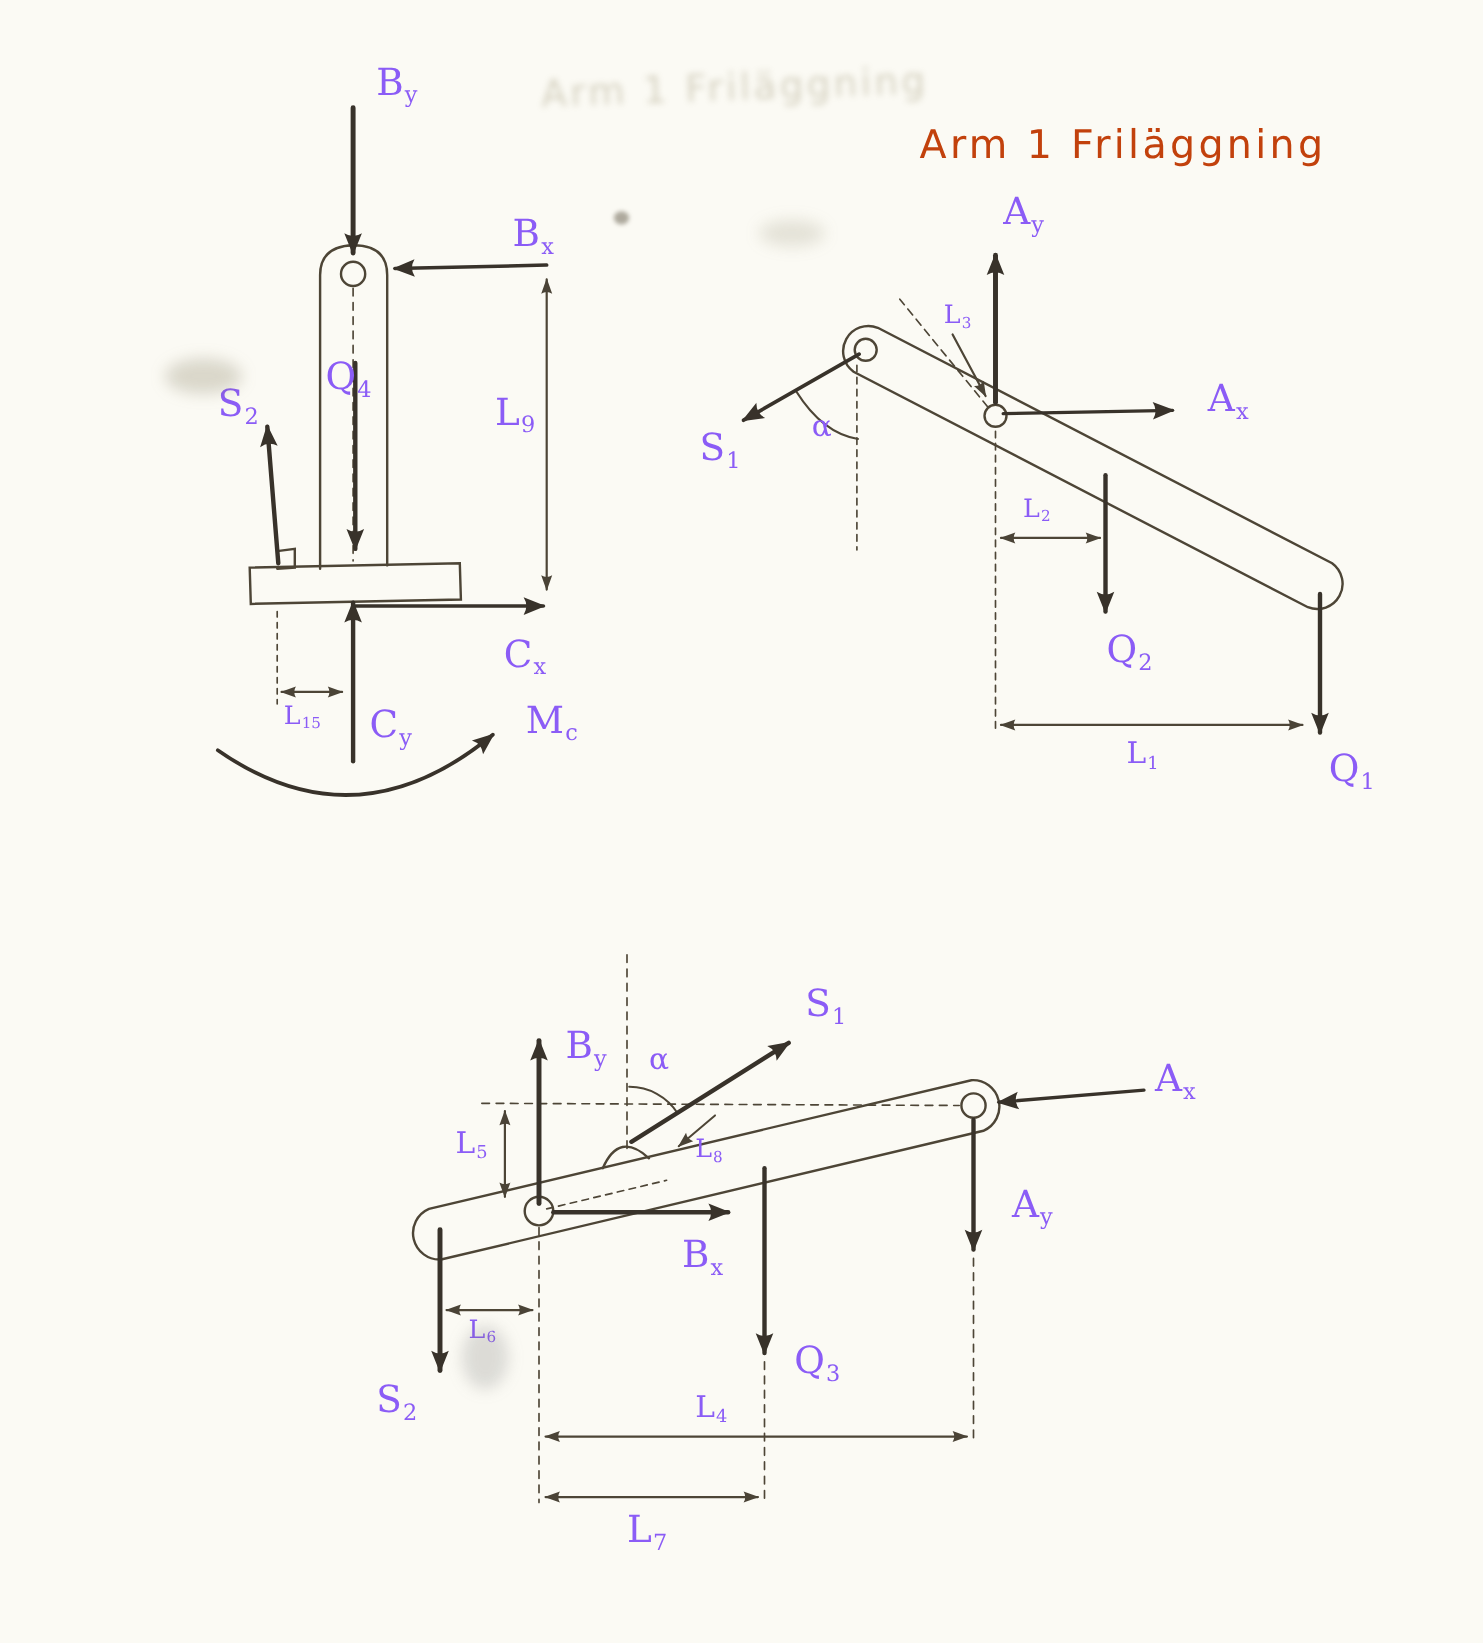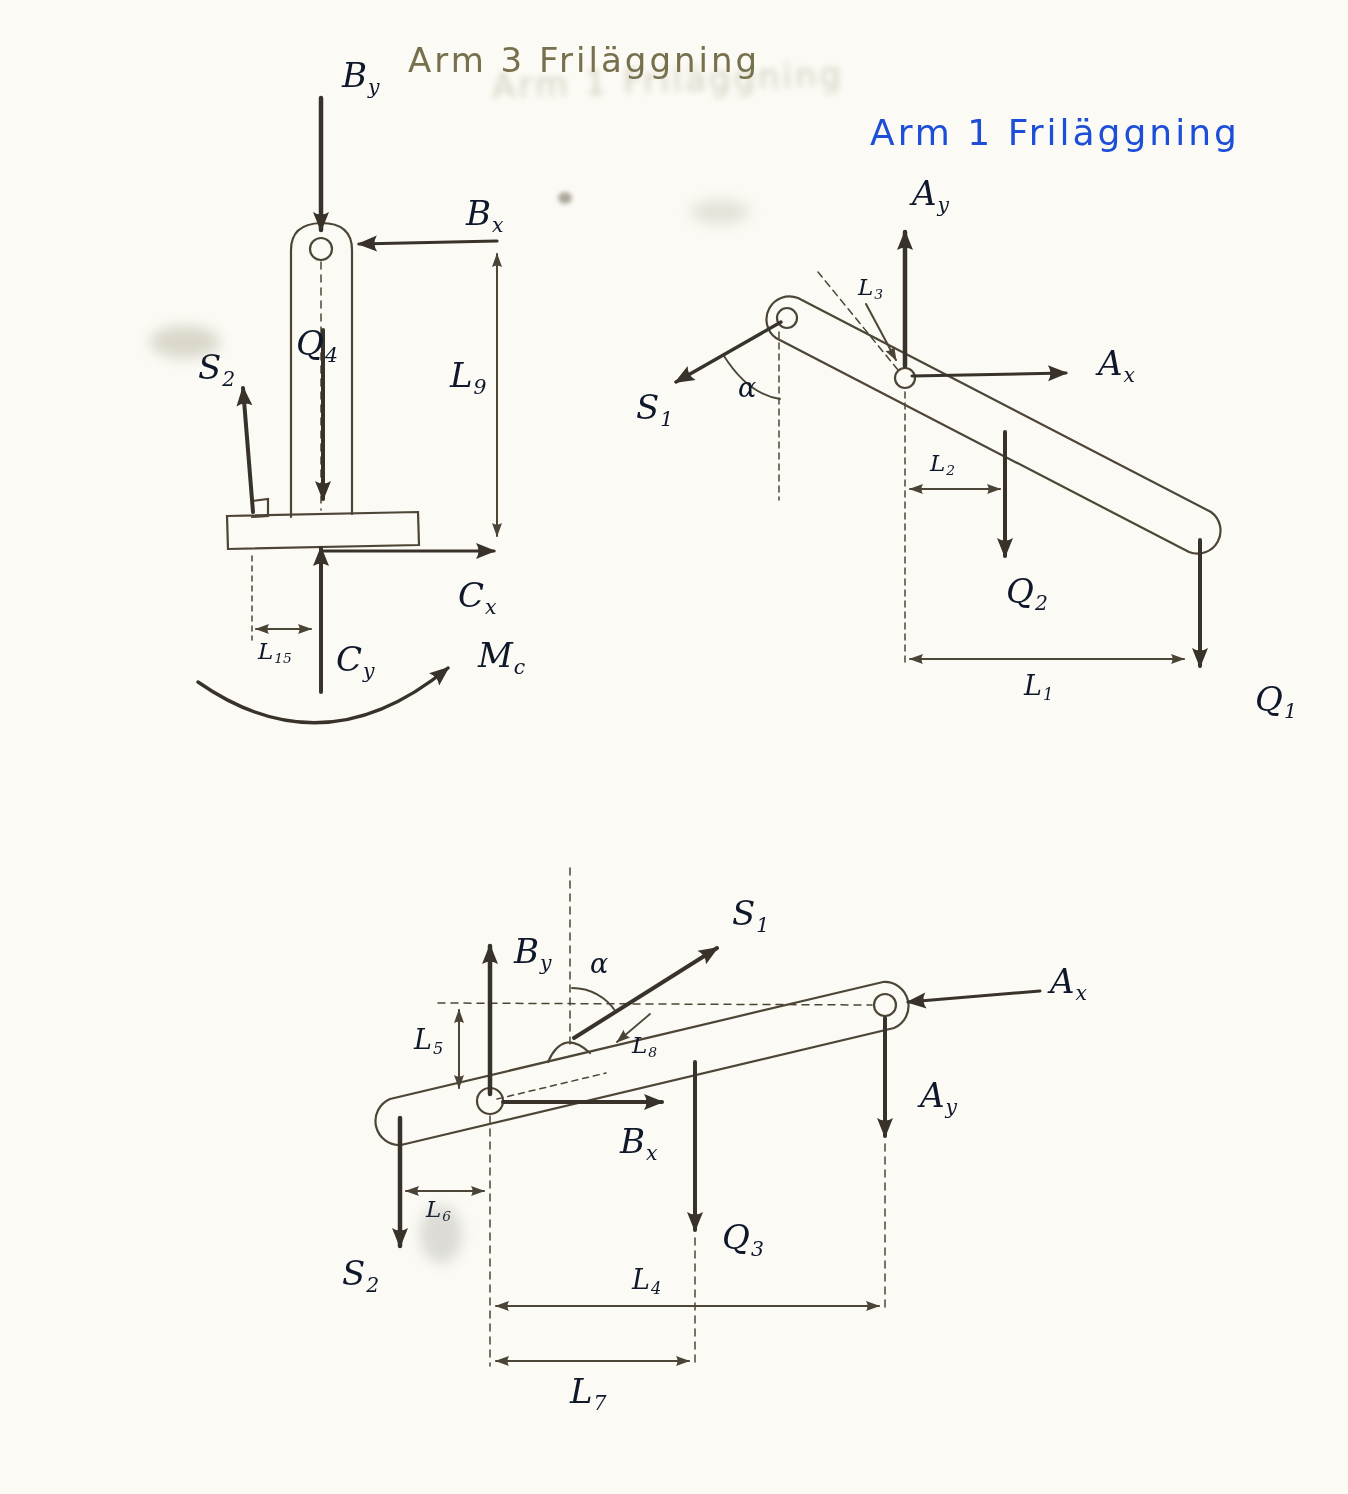--- a/index.html
+++ b/index.html
@@ -8,8 +8,8 @@
   .page { position:absolute; inset:0; }
   svg.art { position:absolute; left:0; top:0; }
 
-  .lbl { position:absolute; color:#0f172a; font-family:"DejaVu Serif", serif;
-         font-style:italic; font-size:34px; line-height:1; white-space:nowrap; }
+  .lbl { position:absolute; color:#8b5cf6; font-family:"DejaVu Serif", serif;
+         font-size:34px; line-height:1; white-space:nowrap; }
   .lbl .s { font-size:0.6em; position:relative; top:0.32em; left:1px; }
   .sm { font-size:27px; }
   .xs { font-size:23px; }

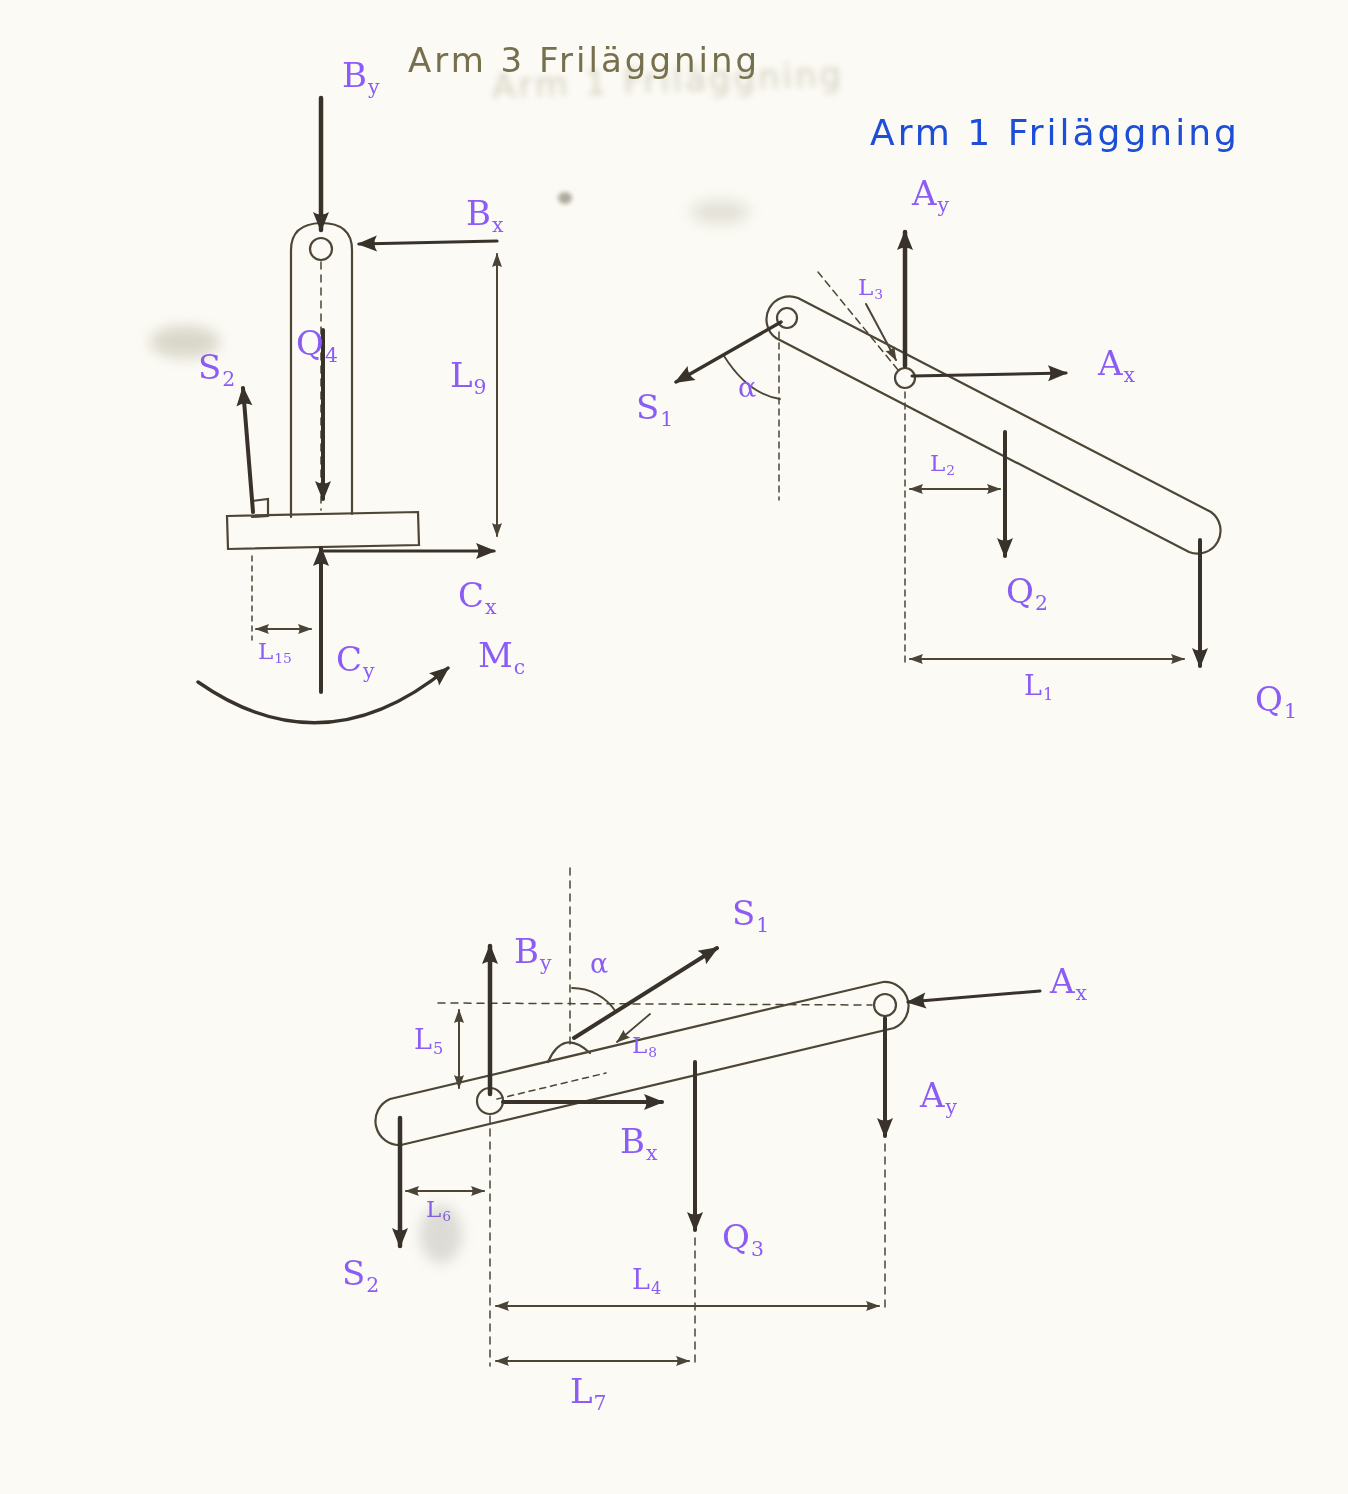--- a/index.html
+++ b/index.html
@@ -121,7 +121,6 @@
     </g>
   </svg>
 
-  <div class="title t3">Arm 3 Friläggning</div>
   <div class="title ghost">Arm 1 Friläggning</div>
   <div class="title t1">Arm 1 Friläggning</div>
 

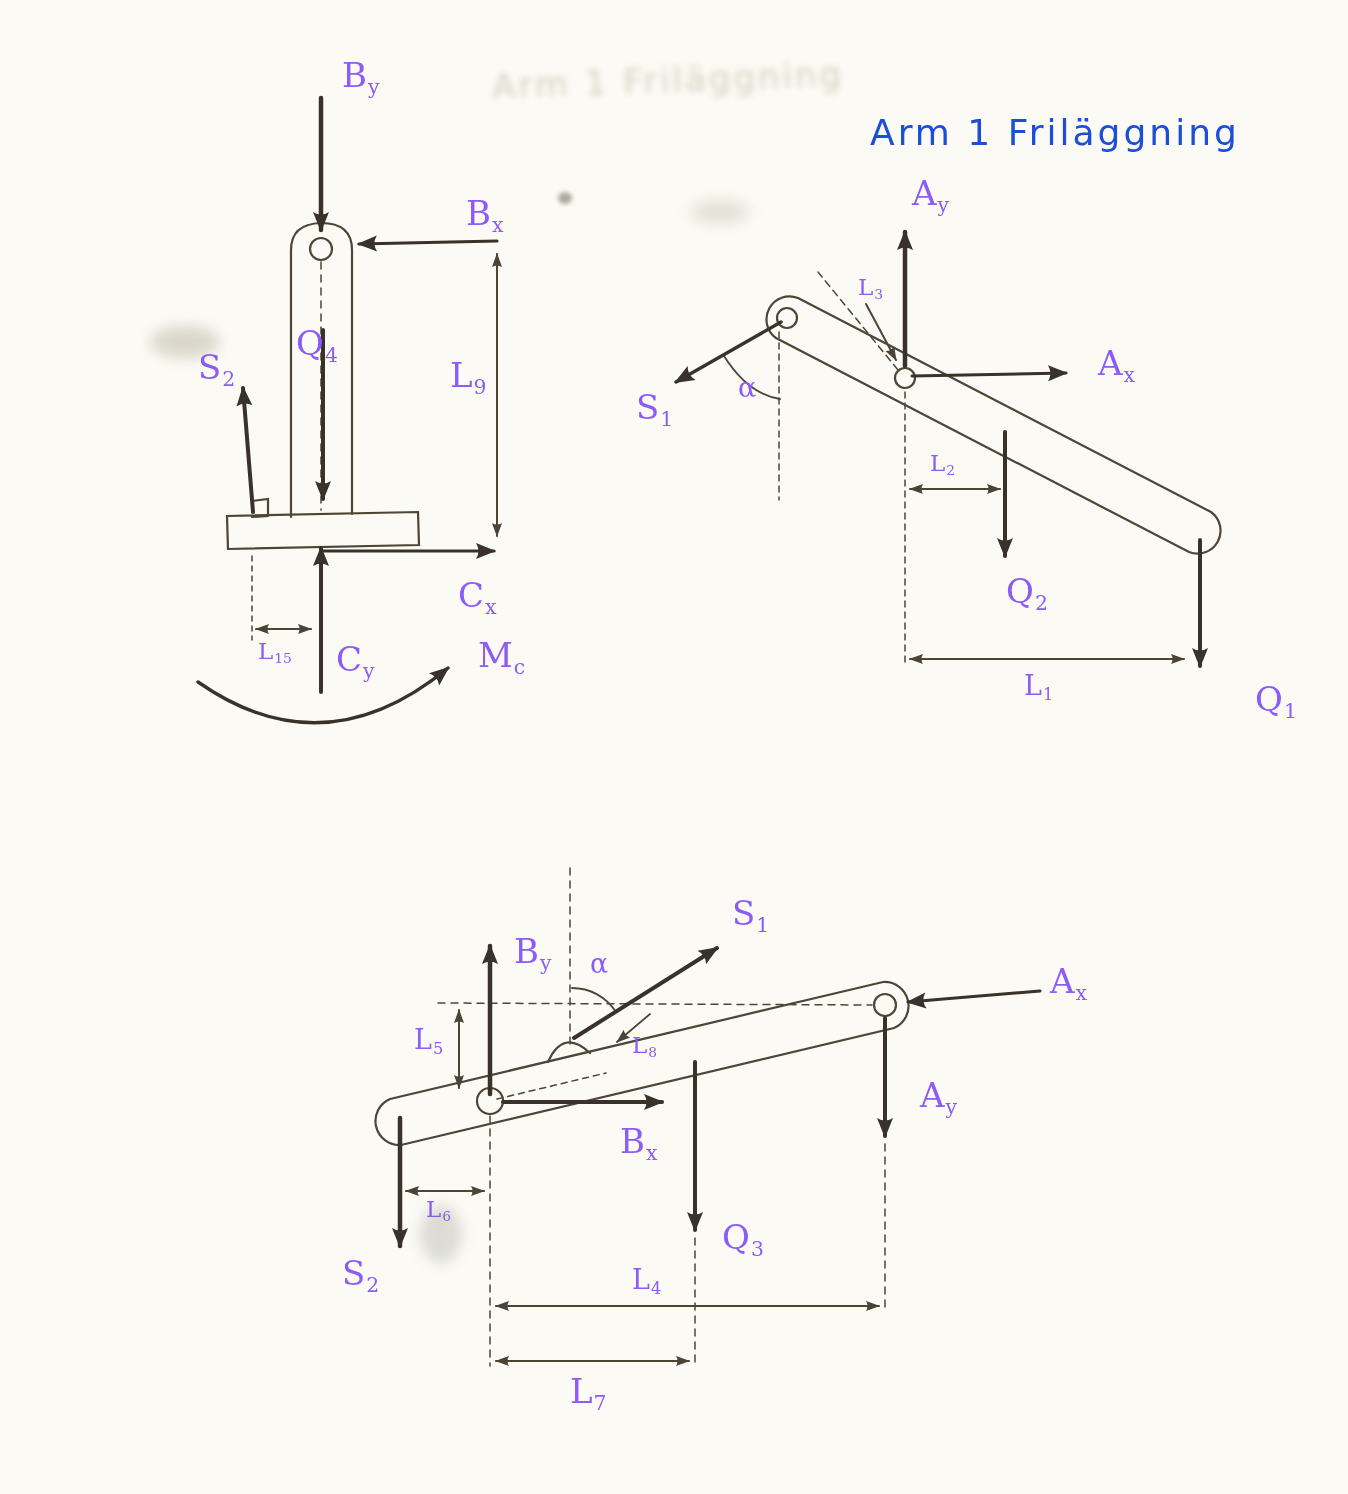--- a/index.html
+++ b/index.html
@@ -17,7 +17,7 @@
   .title { position:absolute; font-family:"DejaVu Sans", sans-serif; font-size:36px;
            letter-spacing:3px; white-space:nowrap; color:#4a4332; }
   .t3 { color:#77704e; font-size:34px; left:408px; top:40px; }
-  .t1 { color:#1d4ed8; left:870px; top:112px; }
+  .t1 { color:#c2410c; left:836px; top:112px; }
   .t2 { color:#3f392b; font-size:38px; letter-spacing:5px; left:458px; top:750px; }
   .ghost { left:492px; top:60px; color:#8a8059; filter:blur(3px); opacity:0.33;
            transform:rotate(-2deg); font-size:34px; }

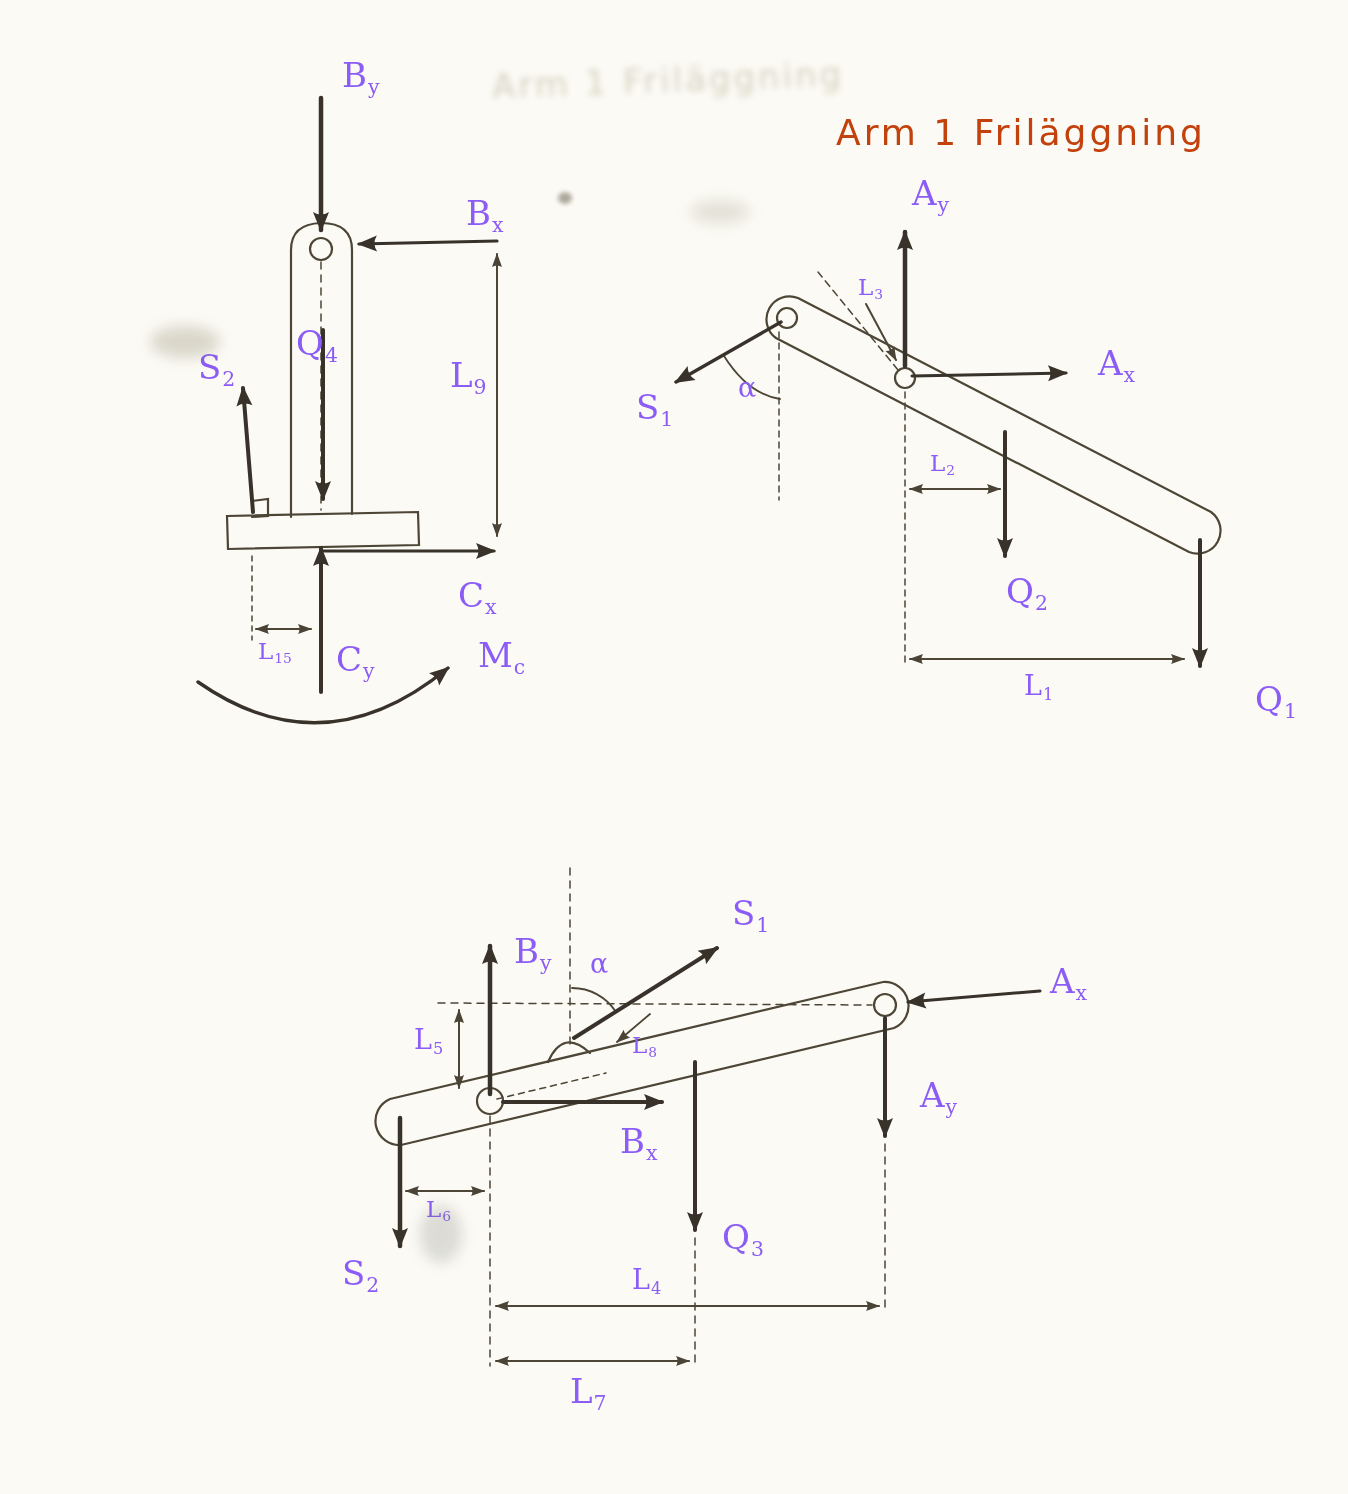--- a/index.html
+++ b/index.html
@@ -142,7 +142,7 @@
   <div class="lbl xs" style="left:930px;top:452px"><span class="m">L</span><span class="s">2</span></div>
   <div class="lbl" style="left:1006px;top:574px"><span class="m">Q</span><span class="s">2</span></div>
   <div class="lbl sm" style="left:1024px;top:672px"><span class="m">L</span><span class="s">1</span></div>
-  <div class="lbl" style="left:1255px;top:682px"><span class="m">Q</span><span class="s">1</span></div>
+  <div class="lbl" style="left:1208px;top:682px"><span class="m">Q</span><span class="s">1</span></div>
 
   <div class="lbl" style="left:514px;top:934px"><span class="m">B</span><span class="s">y</span></div>
   <div class="lbl" style="left:732px;top:896px"><span class="m">S</span><span class="s">1</span></div>

